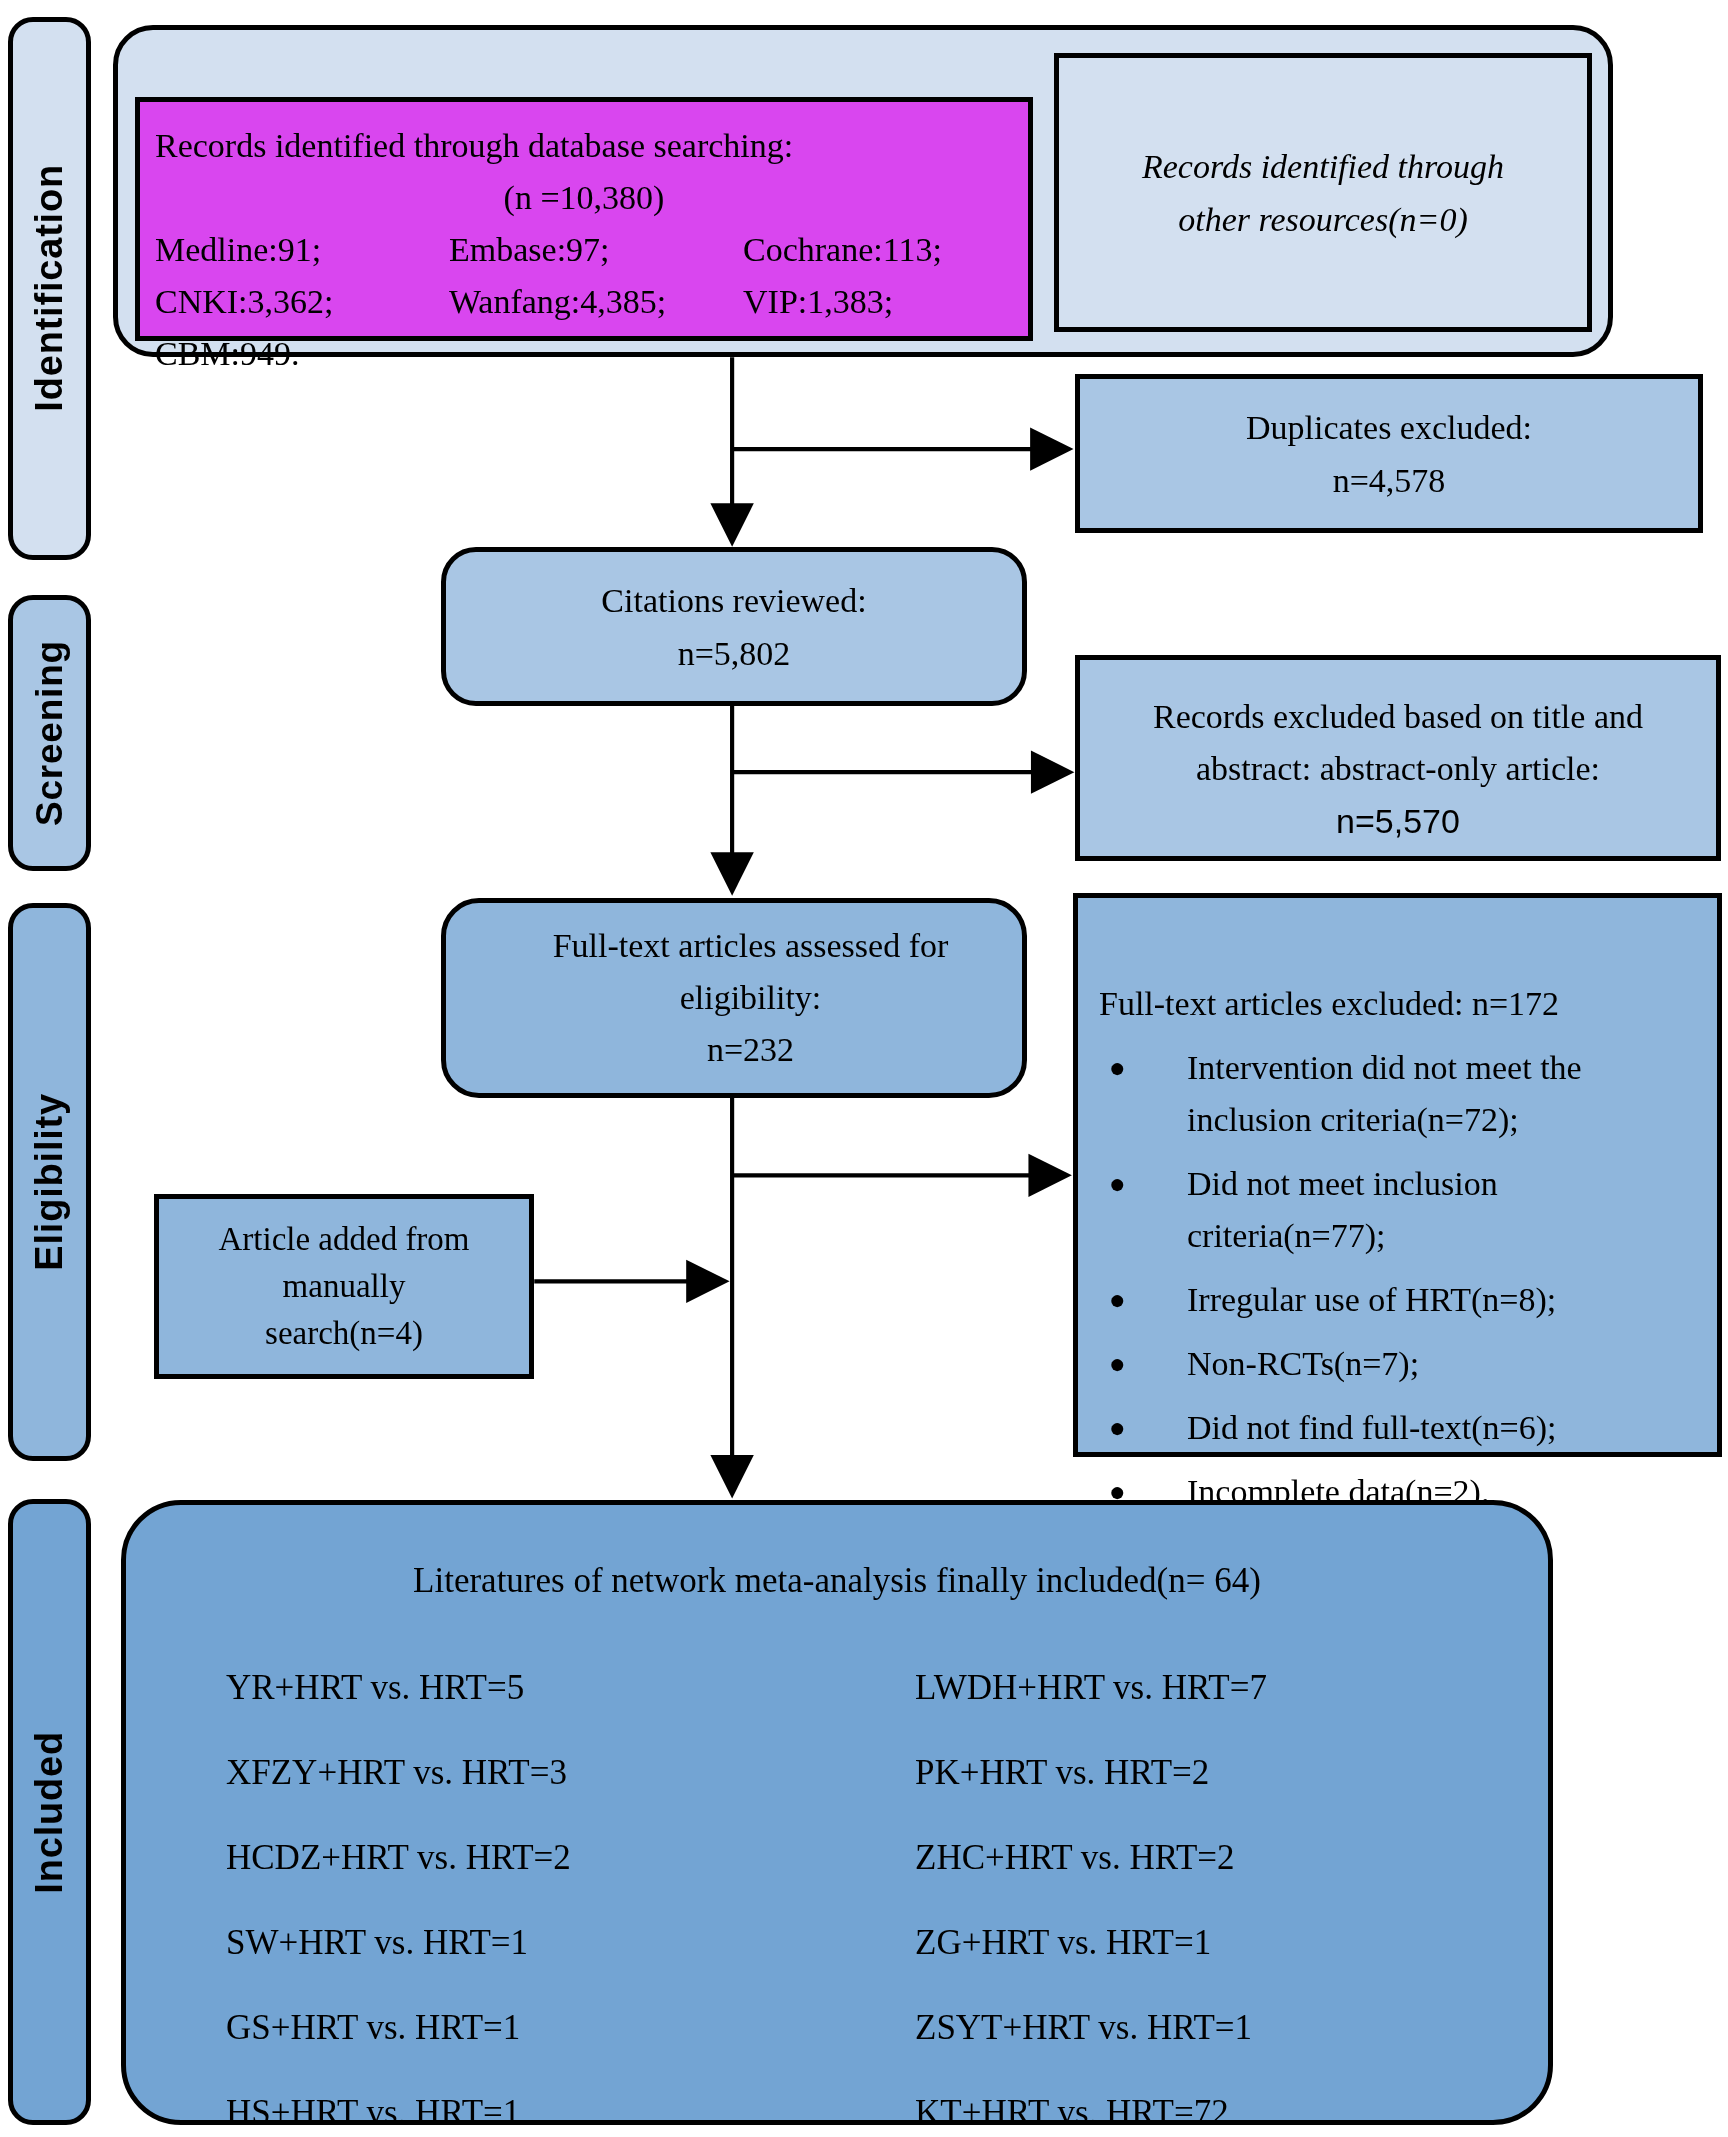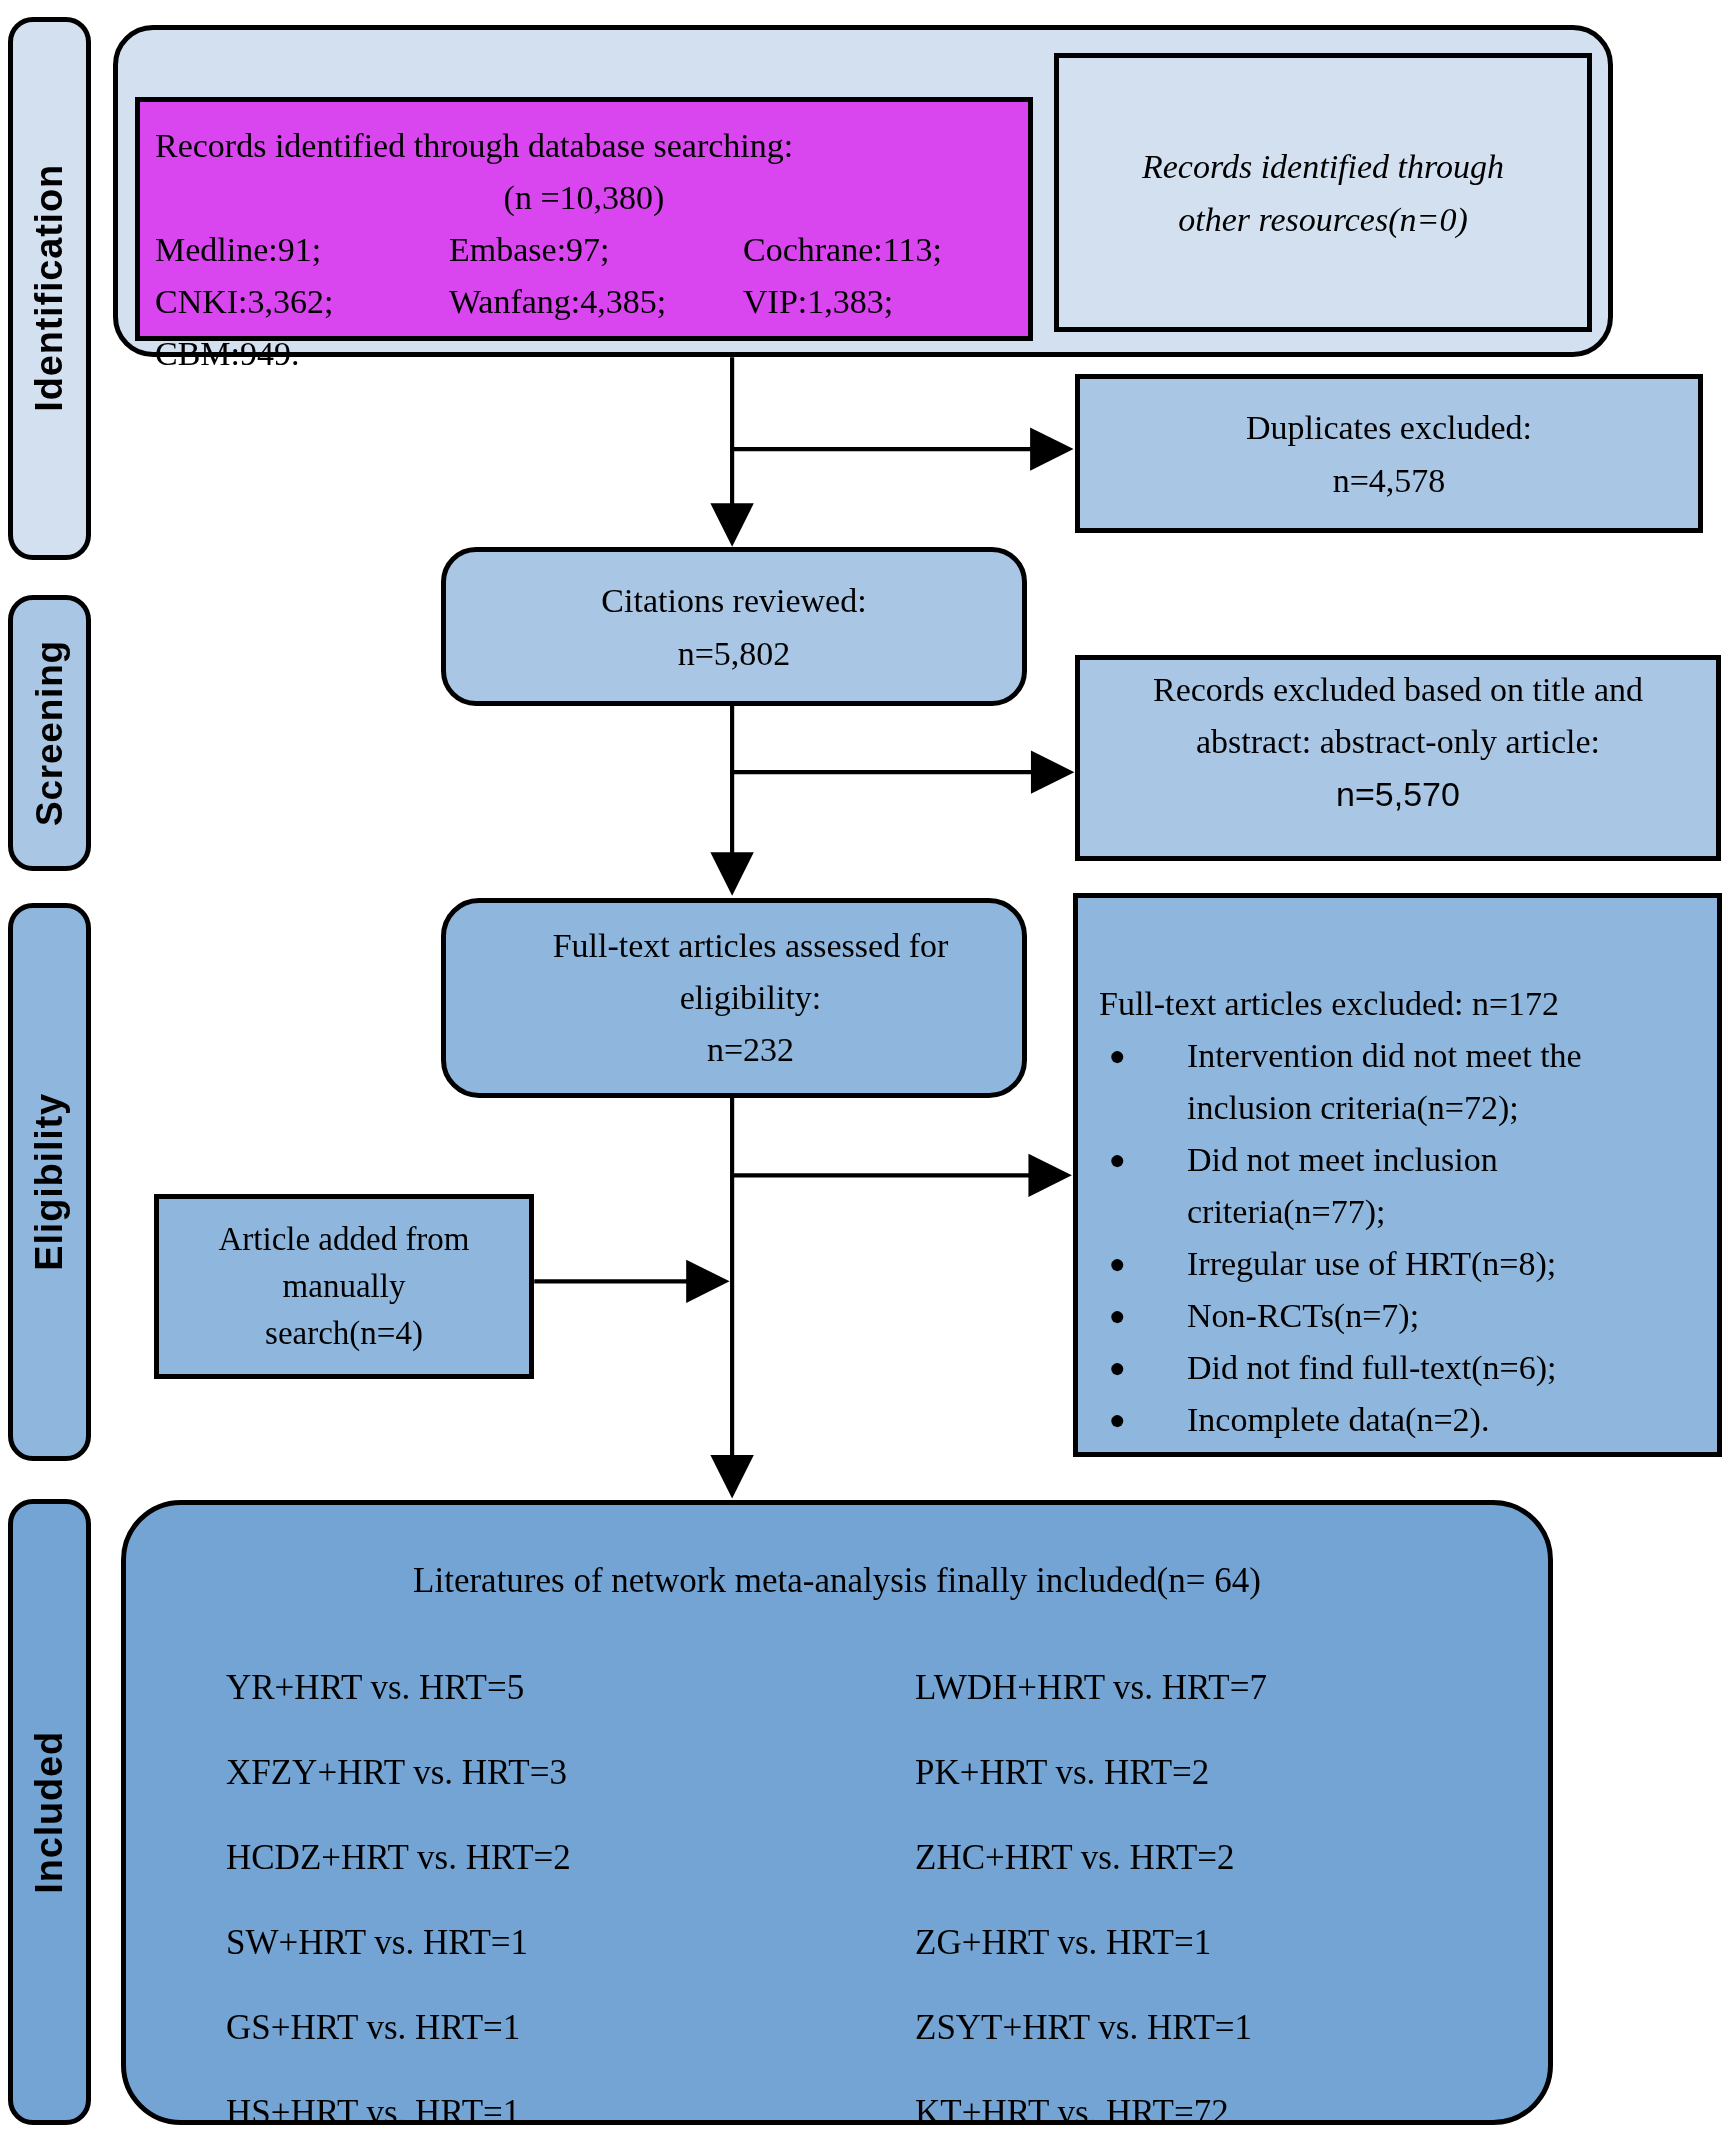--- a/index.html
+++ b/index.html
@@ -49,7 +49,7 @@
   #citations-box{left:441px;top:547px;width:586px;height:159px;background:#a9c6e4;border-radius:35px;}
   #records-excluded-box{
     left:1075px;top:655px;width:646px;height:206px;background:#a9c6e4;
-    justify-content:flex-start;padding-top:4px;line-height:52px;
+    justify-content:flex-start;padding-top:31px;line-height:52px;
   }
   .sans-num{font-family:"Liberation Sans","DejaVu Sans",sans-serif;}
   

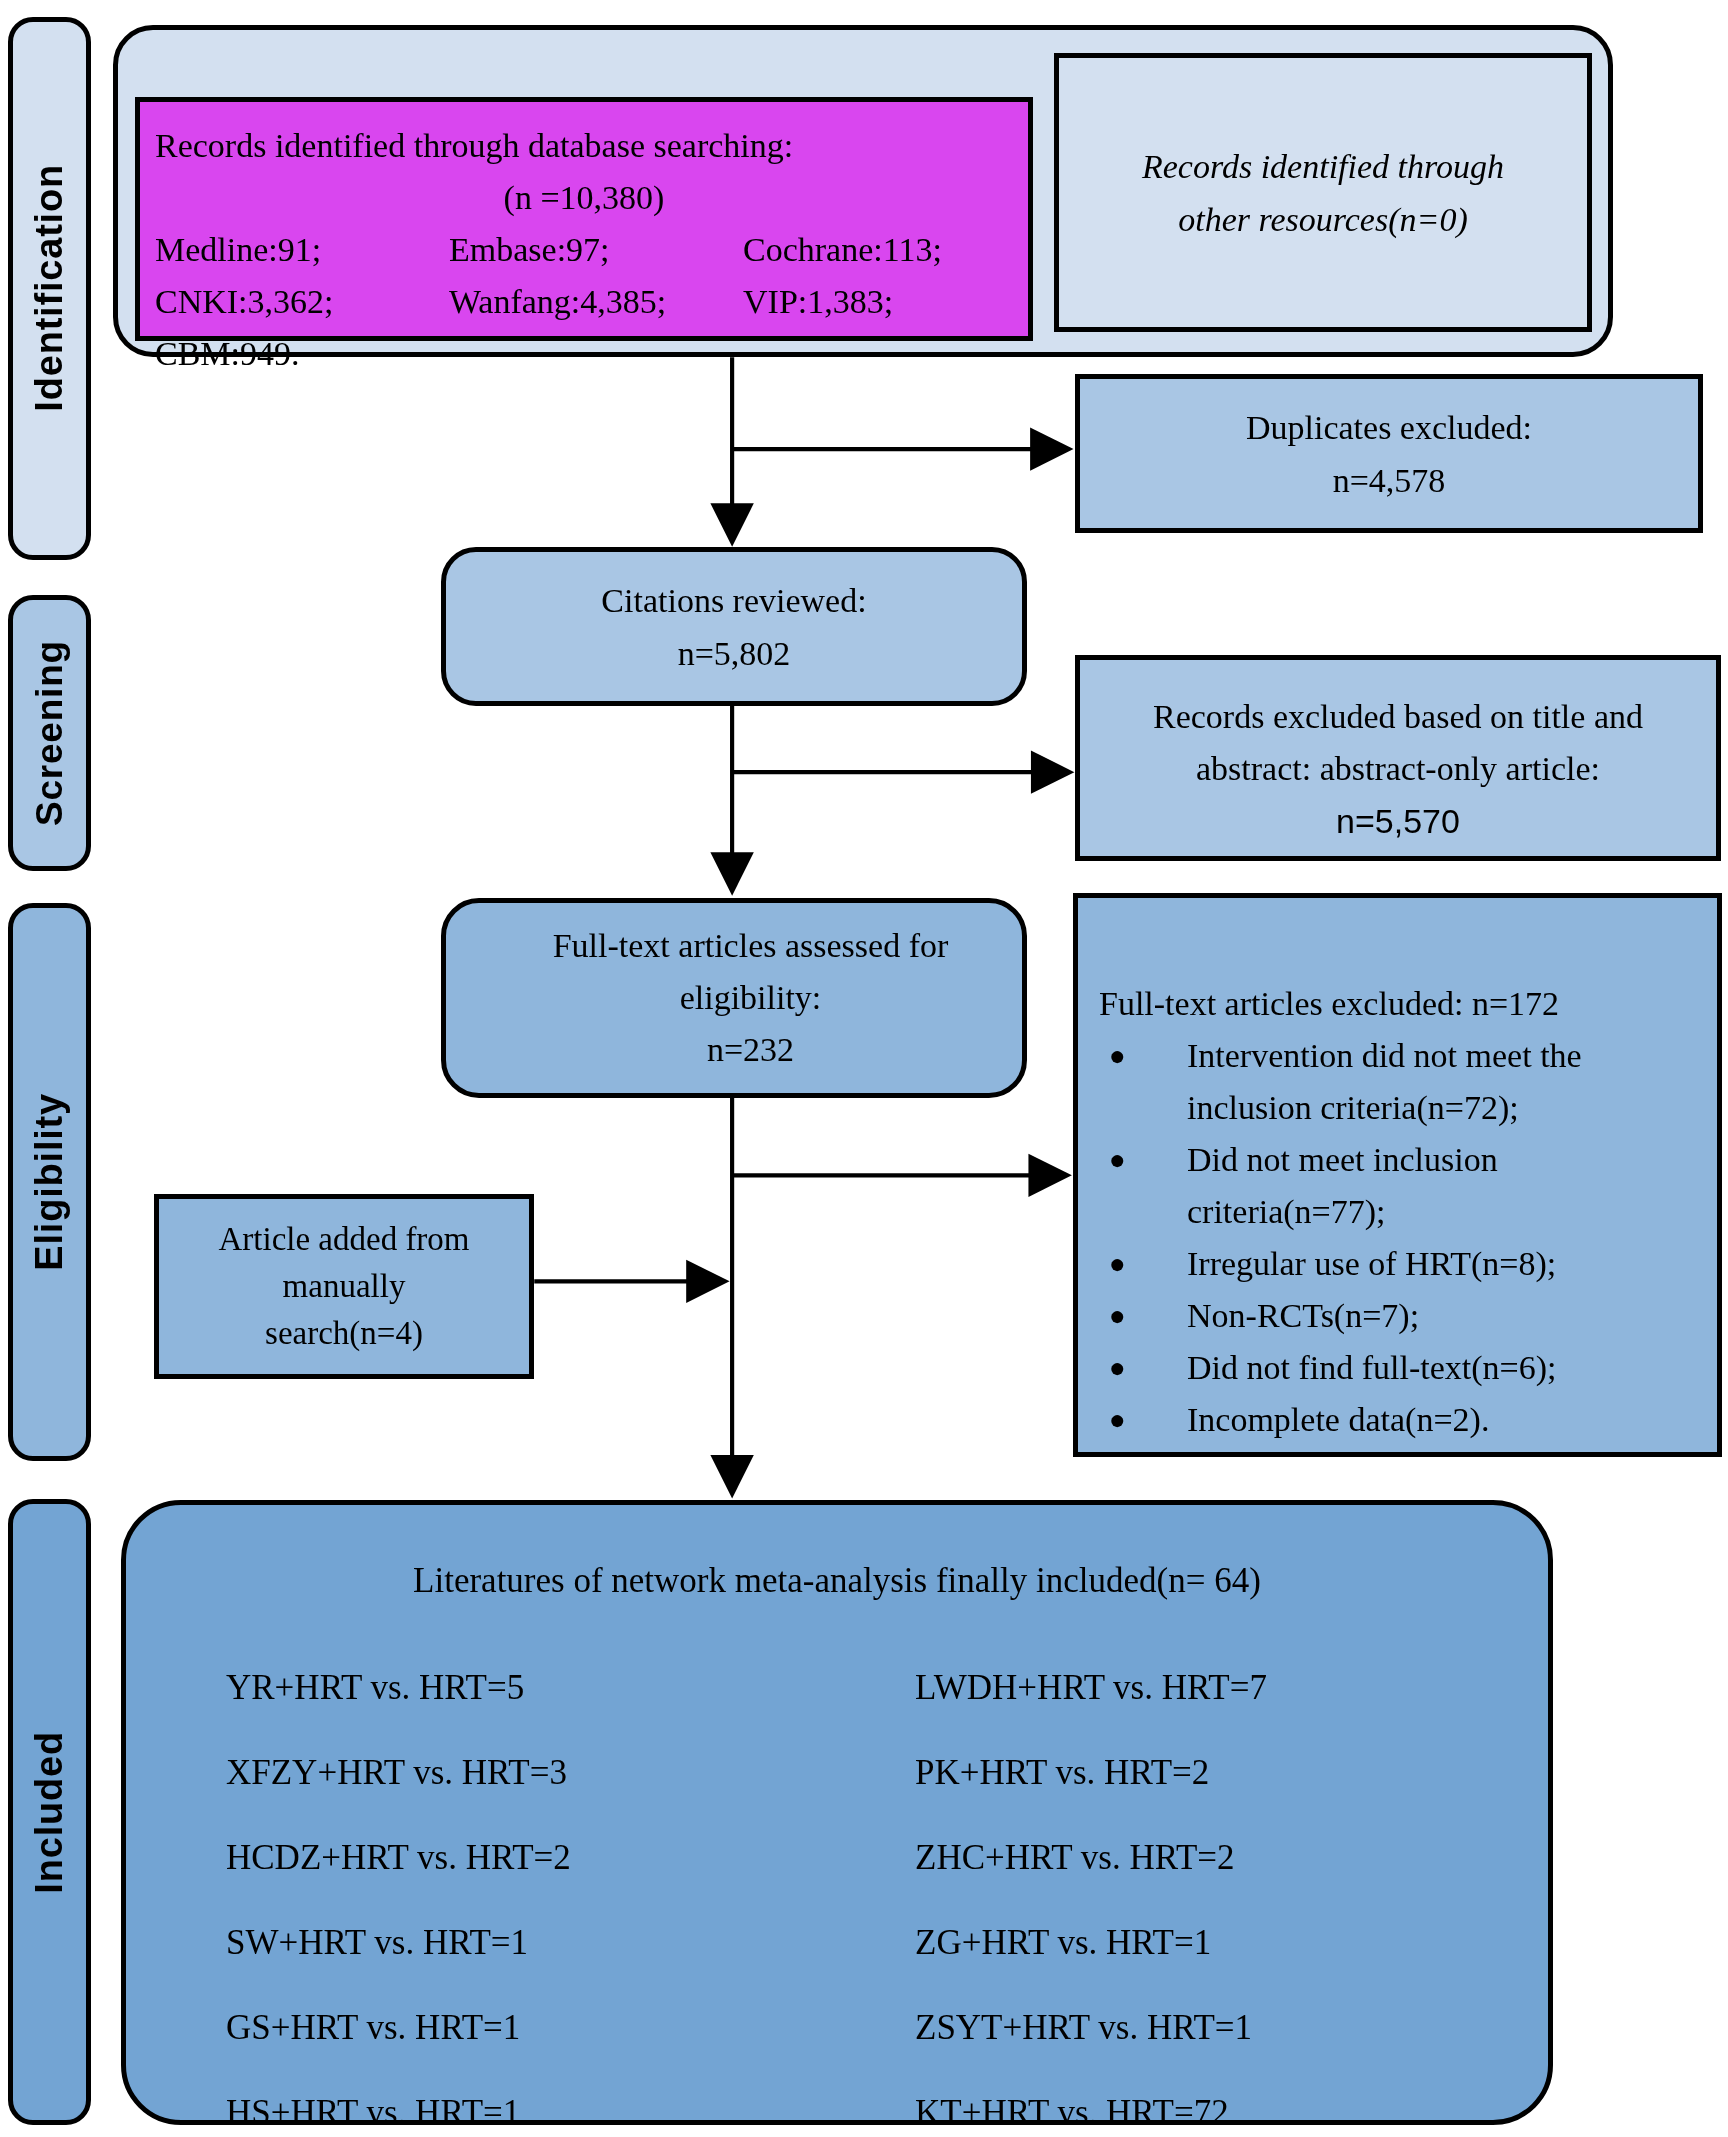--- a/index.html
+++ b/index.html
@@ -57,7 +57,7 @@
   #fulltext-excluded-box{
     left:1073px;top:893px;width:649px;height:564px;background:#8fb6dc;
     justify-content:flex-start;align-items:flex-start;text-align:left;
-    padding:80px 16.7px 0 21px;line-height:52px;
+    padding:80px 16.7px 0 21px;line-height:52px;gap:12px;
   }
   .bullet-row{display:grid;grid-template-columns:88px 1fr;width:100%;}
   .bullet-glyph{font-size:28px;line-height:52px;padding-left:10px;}

